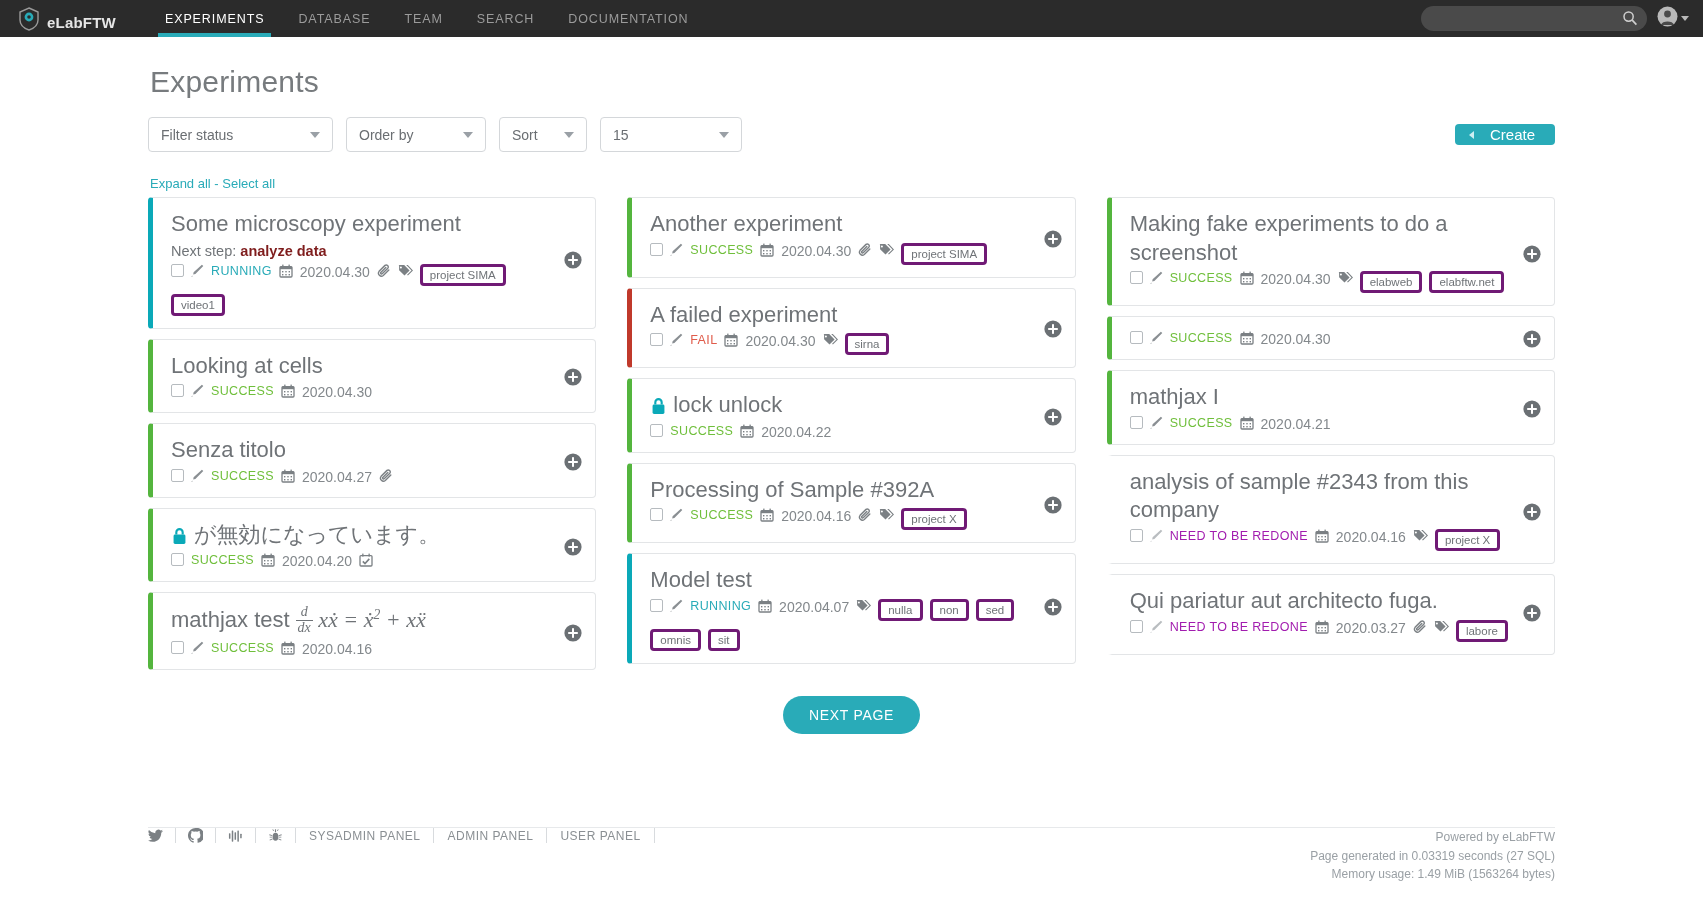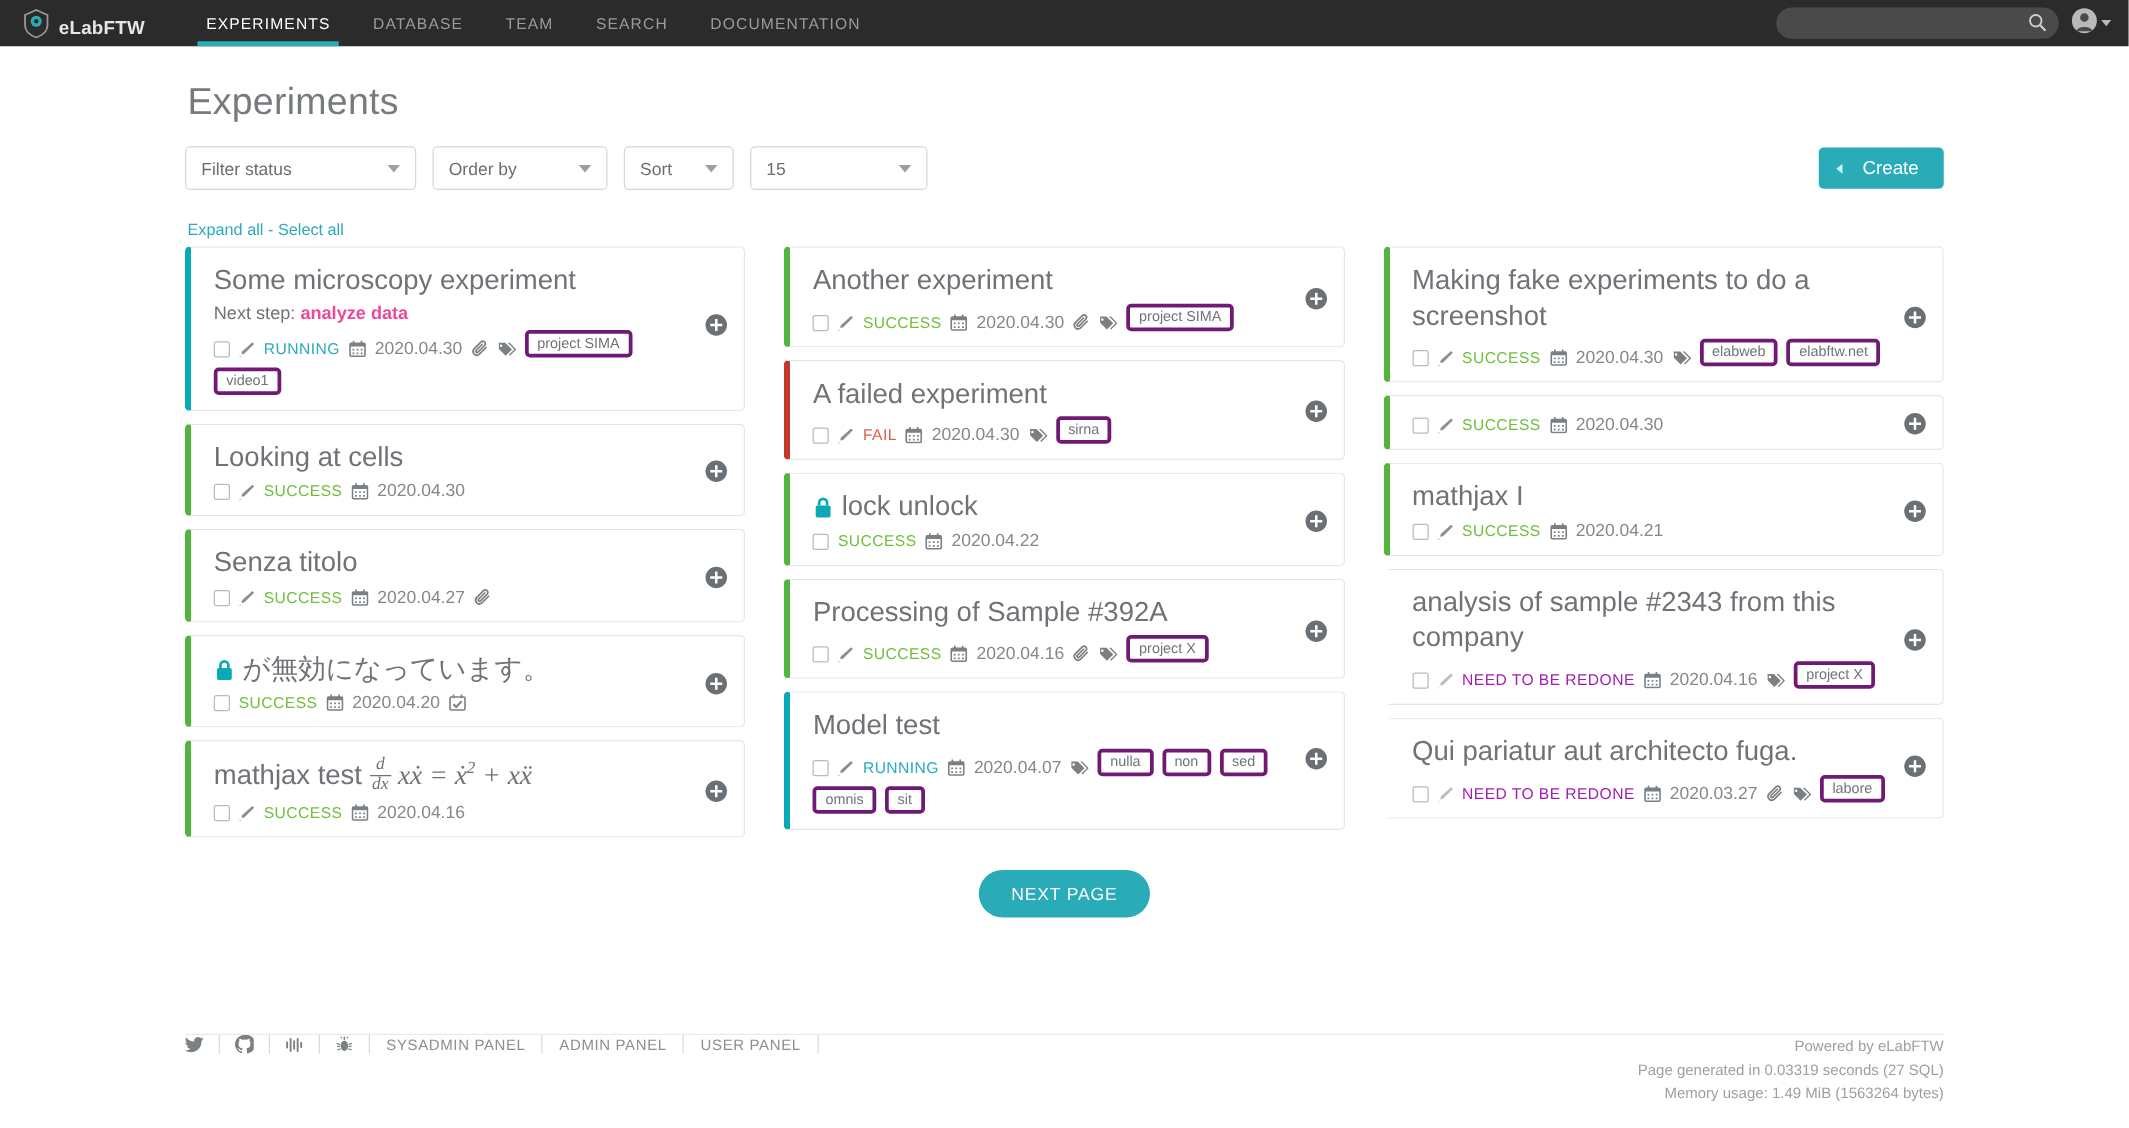--- a/index.html
+++ b/index.html
@@ -76,7 +76,7 @@
   .sel-limit  { width:142px; }
   .btn-create {
     margin-left:auto; background:#29abb8; color:#fff; border:none; border-radius:4px;
-    height:33px; padding:0 20px 0 14px; font-size:15px; cursor:pointer;
+    height:21px; padding:0 20px 0 14px; font-size:15px; cursor:pointer;
     display:flex; align-items:center; gap:16px;
     font-family:"Liberation Sans", sans-serif;
   }

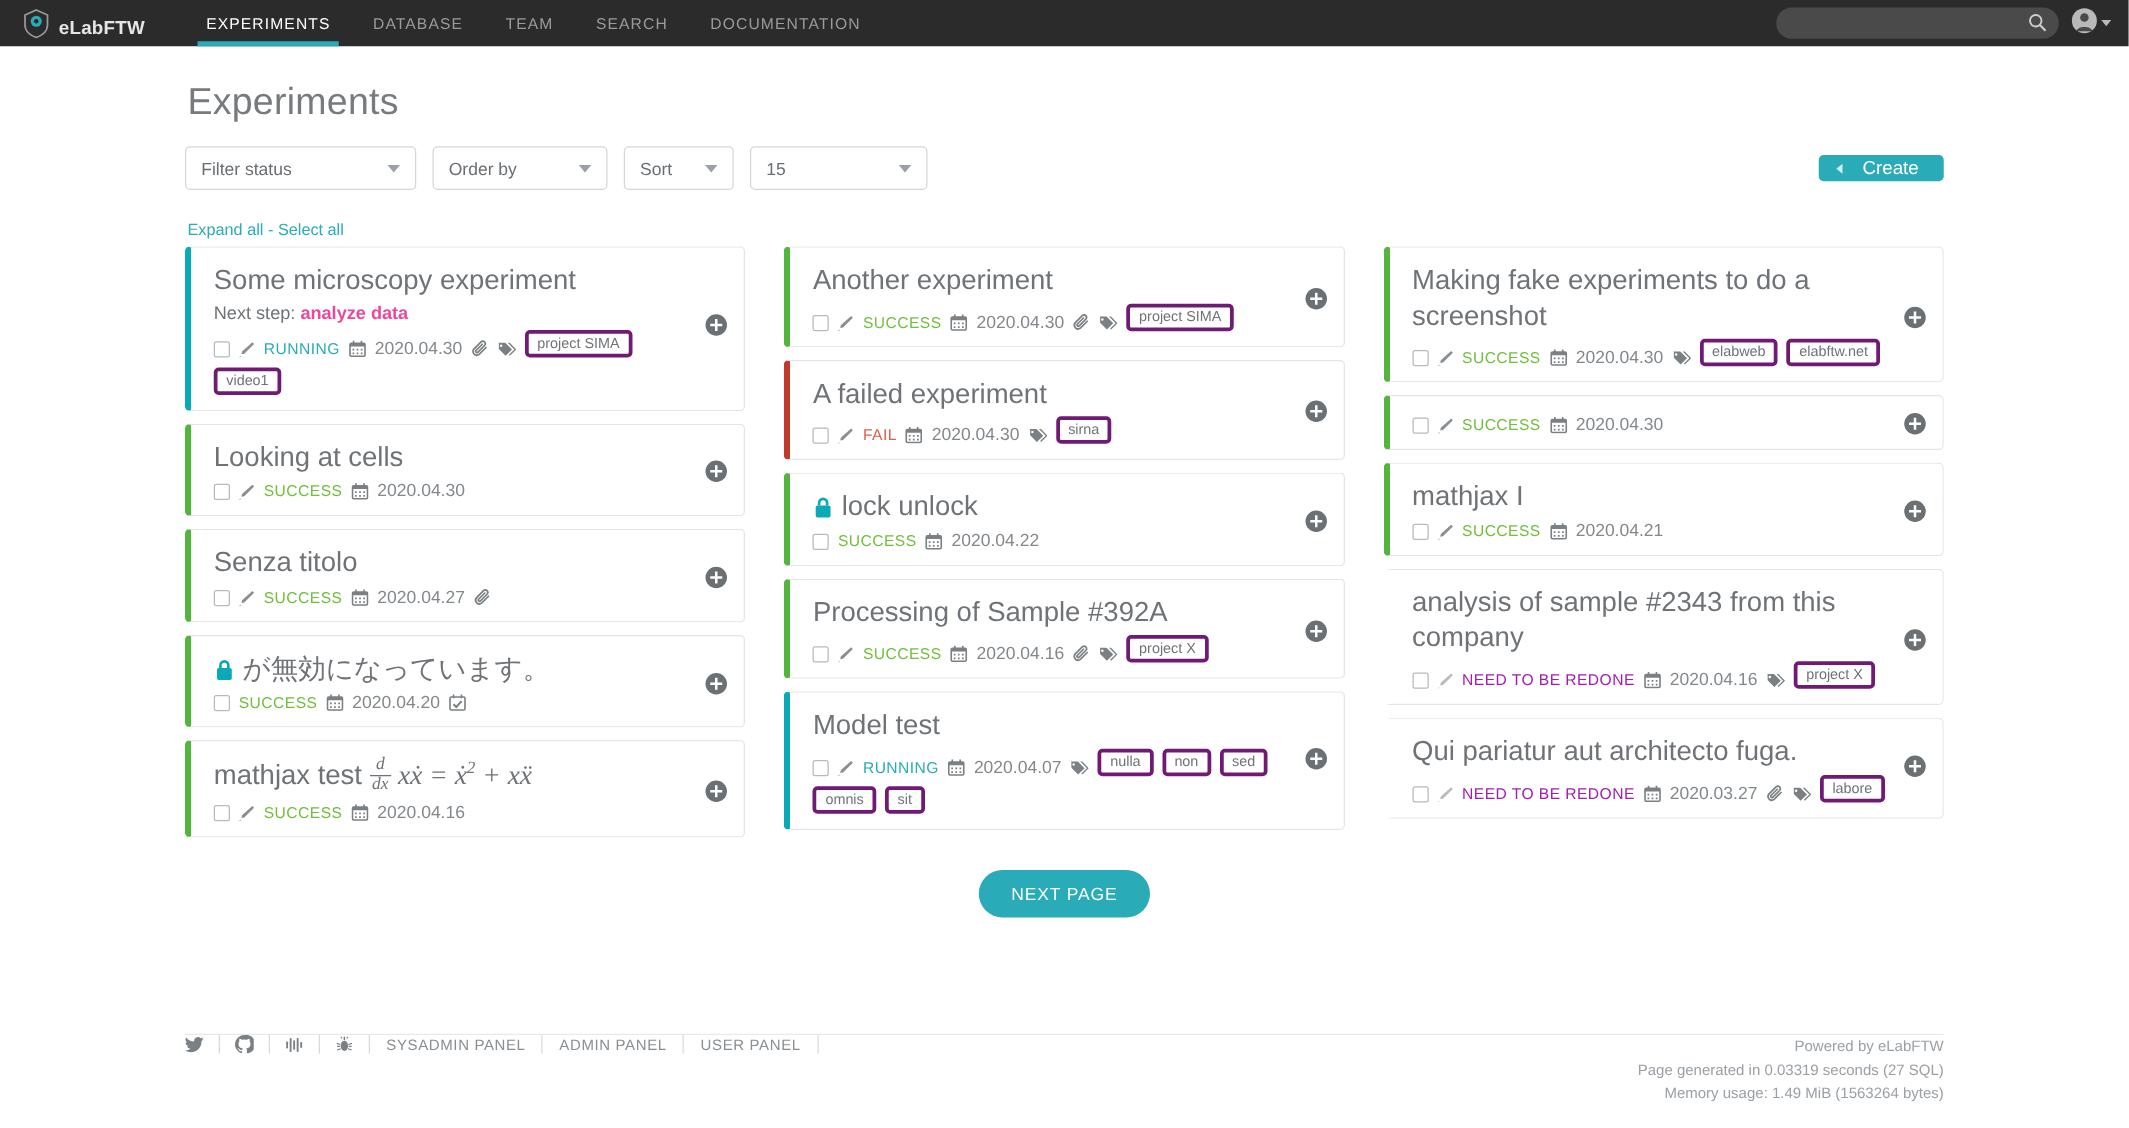--- a/index.html
+++ b/index.html
@@ -111,7 +111,7 @@
   }
   .card-title .lock { color:#0aa9b8; display:inline-flex; align-items:center; position:relative; top:3px; }
   .next-step { font-size:14.5px; color:#6f7377; margin:0 0 5px 0; }
-  .next-step b { color:#ec4899; font-weight:bold; }
+  .next-step b { color:#7f1d1d; font-weight:bold; }
 
   .meta {
     display:flex; align-items:flex-end; flex-wrap:wrap; gap:7px;

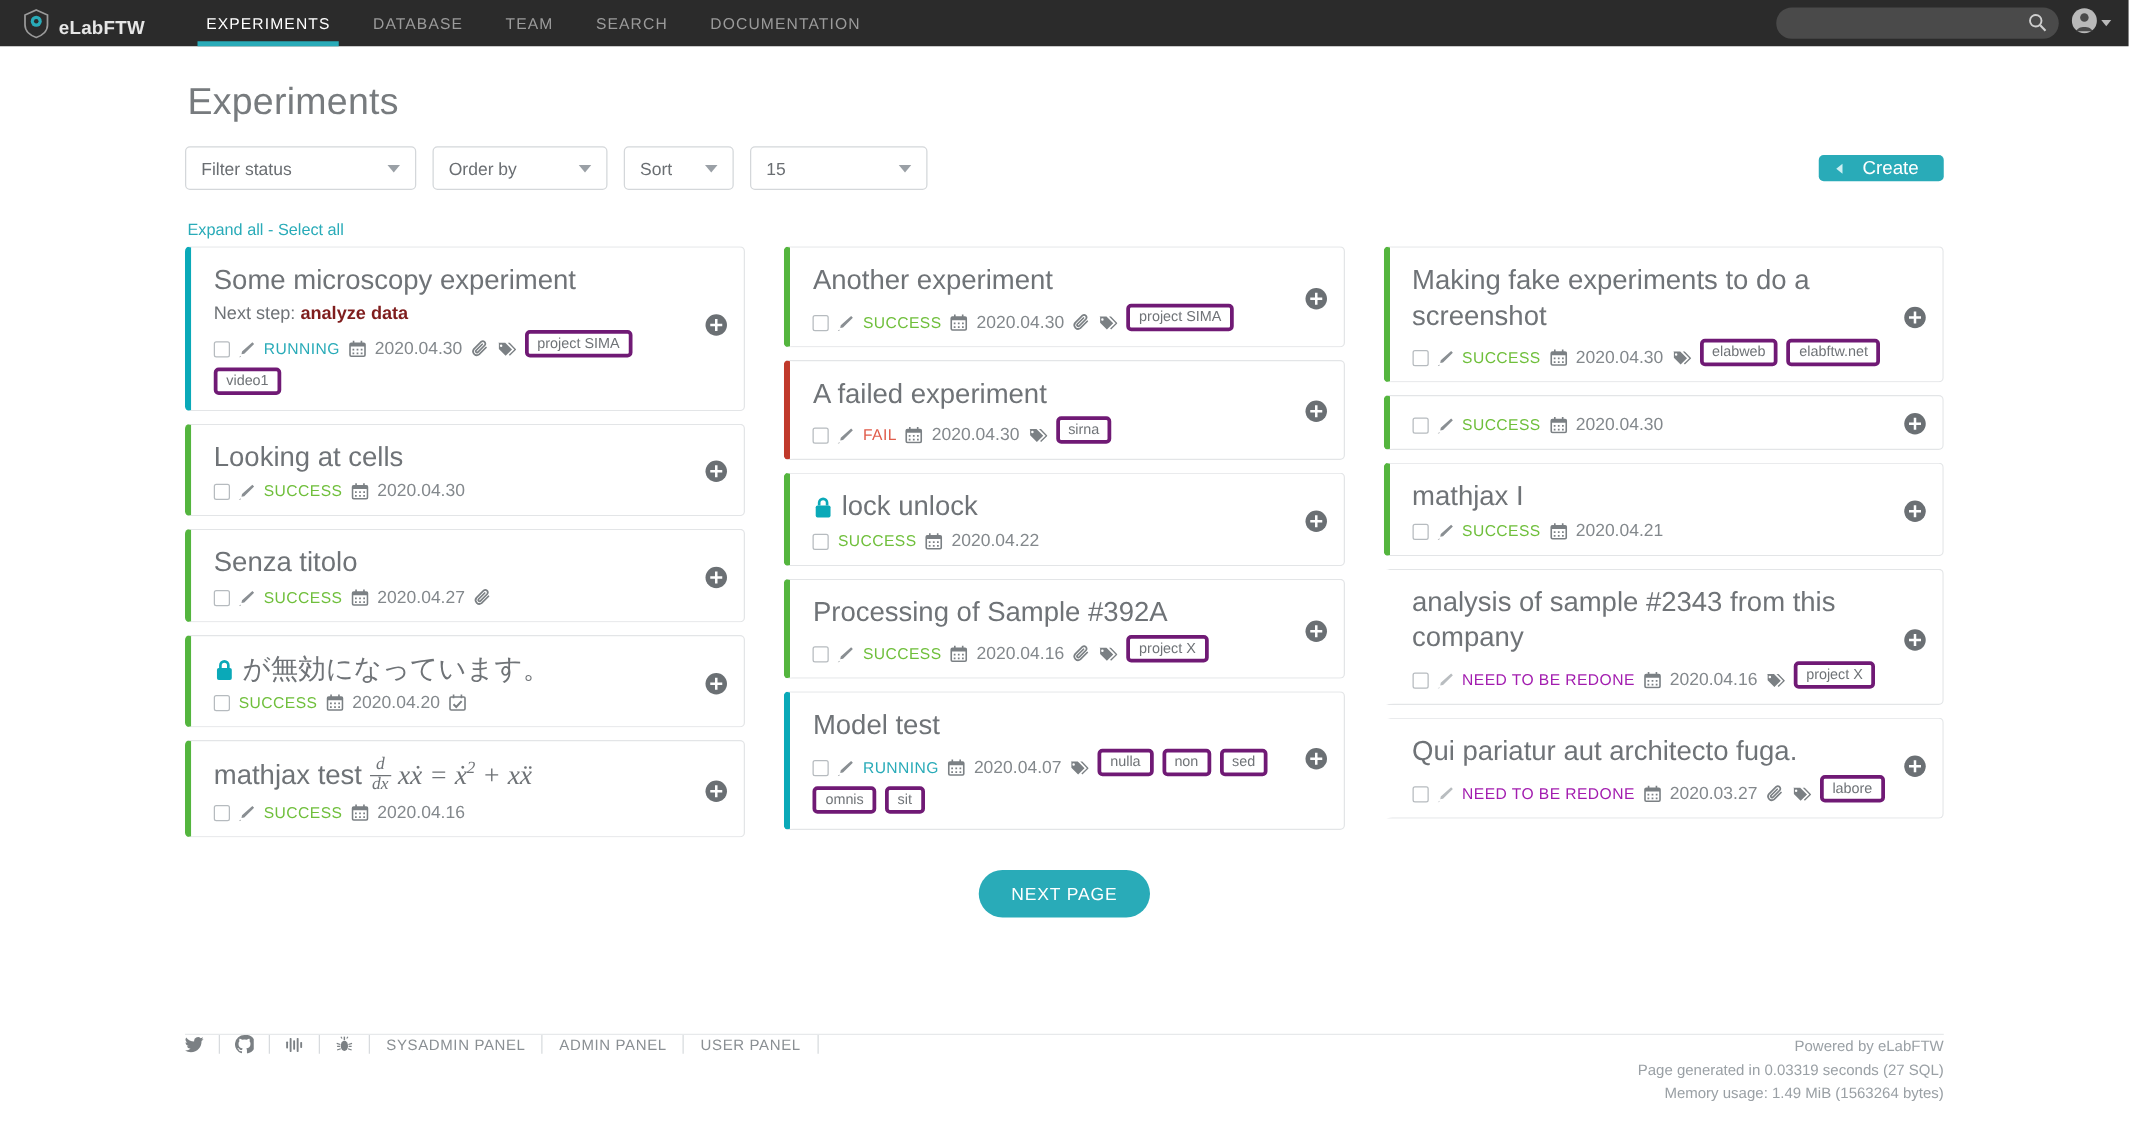--- a/index.html
+++ b/index.html
@@ -114,7 +114,7 @@
   .next-step b { color:#7f1d1d; font-weight:bold; }
 
   .meta {
-    display:flex; align-items:flex-end; flex-wrap:wrap; gap:7px;
+    display:flex; align-items:flex-start; flex-wrap:wrap; gap:7px;
     font-size:13px; color:#8a8f93; margin-top:2px;
   }
   .chk {

